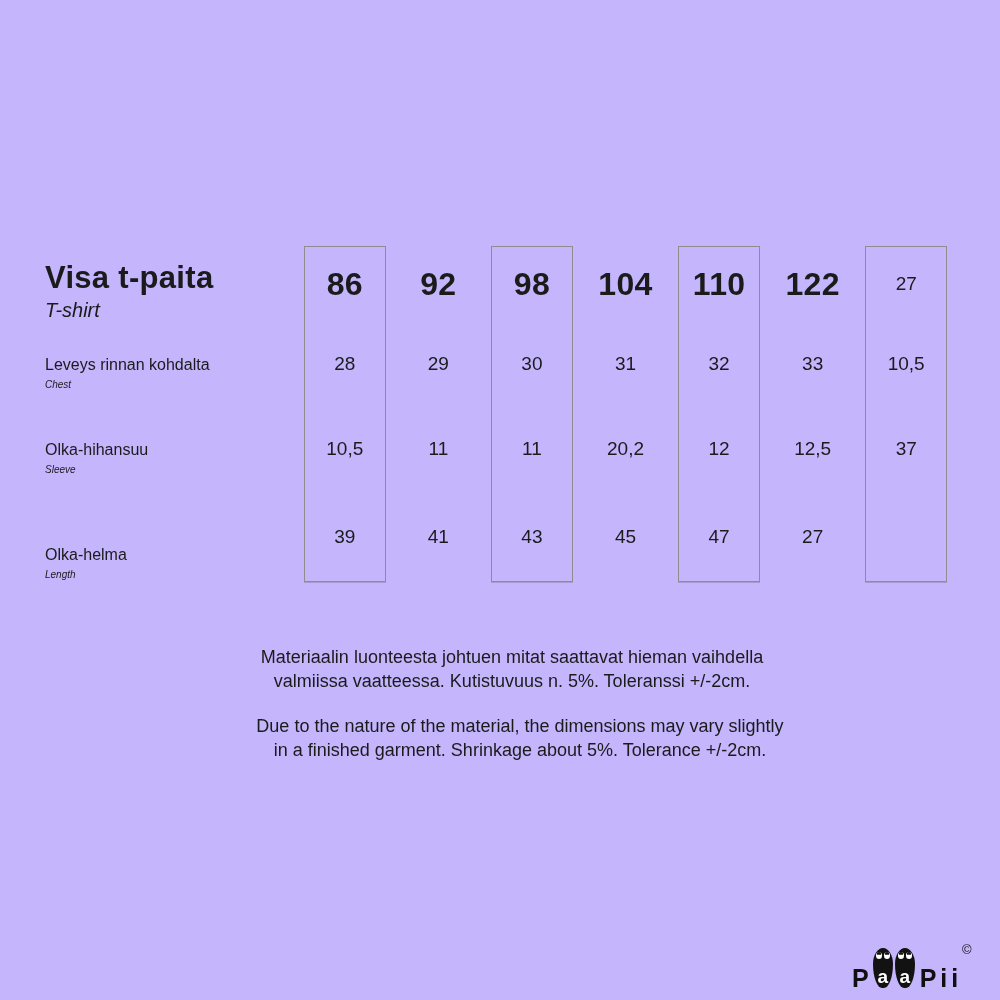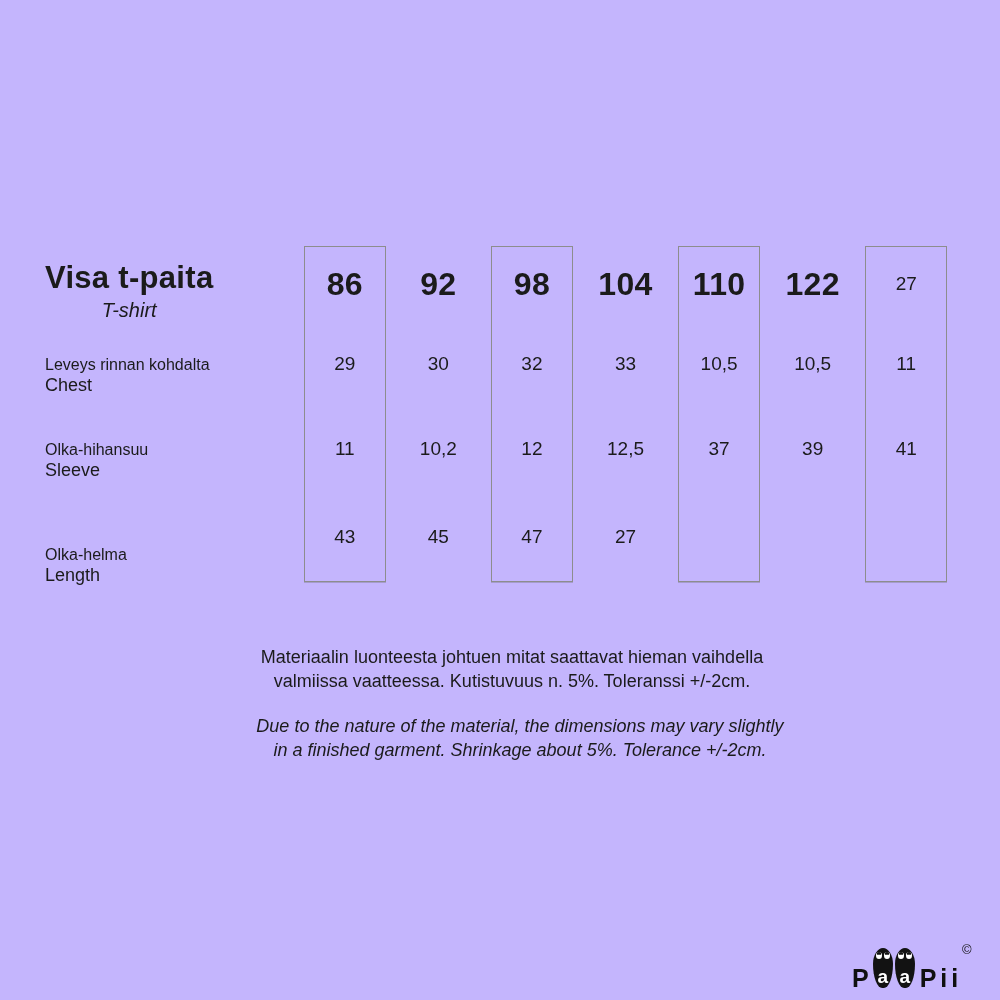--- a/index.html
+++ b/index.html
@@ -16,7 +16,7 @@
   
   .title-block { position: absolute; left: 45px; top: 260px; }
   .product-title { font-size: 31px; font-weight: 800; letter-spacing: 0.3px; line-height: 36px; }
-  .product-subtitle { font-size: 20px; font-style: italic; line-height: 24px; margin-top: 2px; text-align: center; }
+  .product-subtitle { font-size: 20px; font-style: italic; line-height: 24px; margin-top: 2px; }
 
   
   .row-label { position: absolute; left: 45px; }

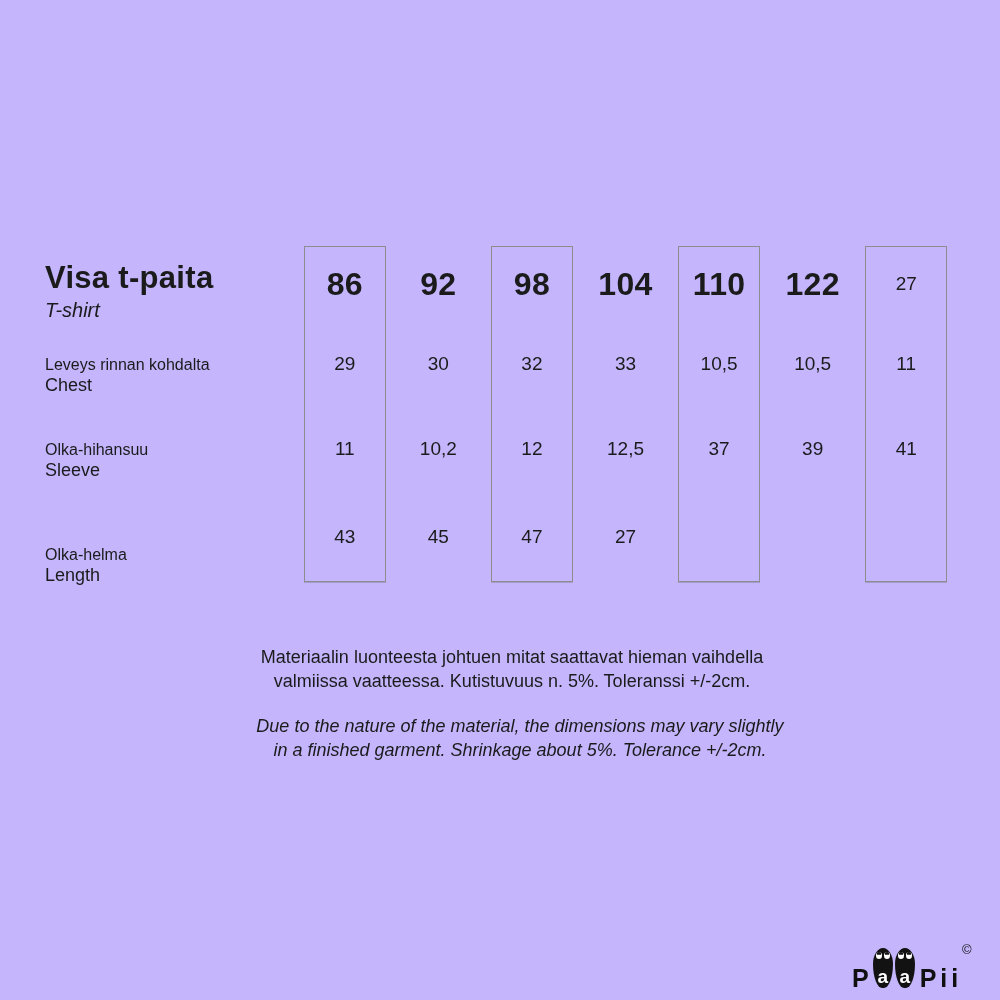--- a/index.html
+++ b/index.html
@@ -135,6 +135,7 @@
     <div class="hcell">122</div>
 
     <div class="vcell">27</div>
+    <div class="vcell">28</div>
     <div class="vcell">29</div>
     <div class="vcell">30</div>
     <div class="vcell">32</div>

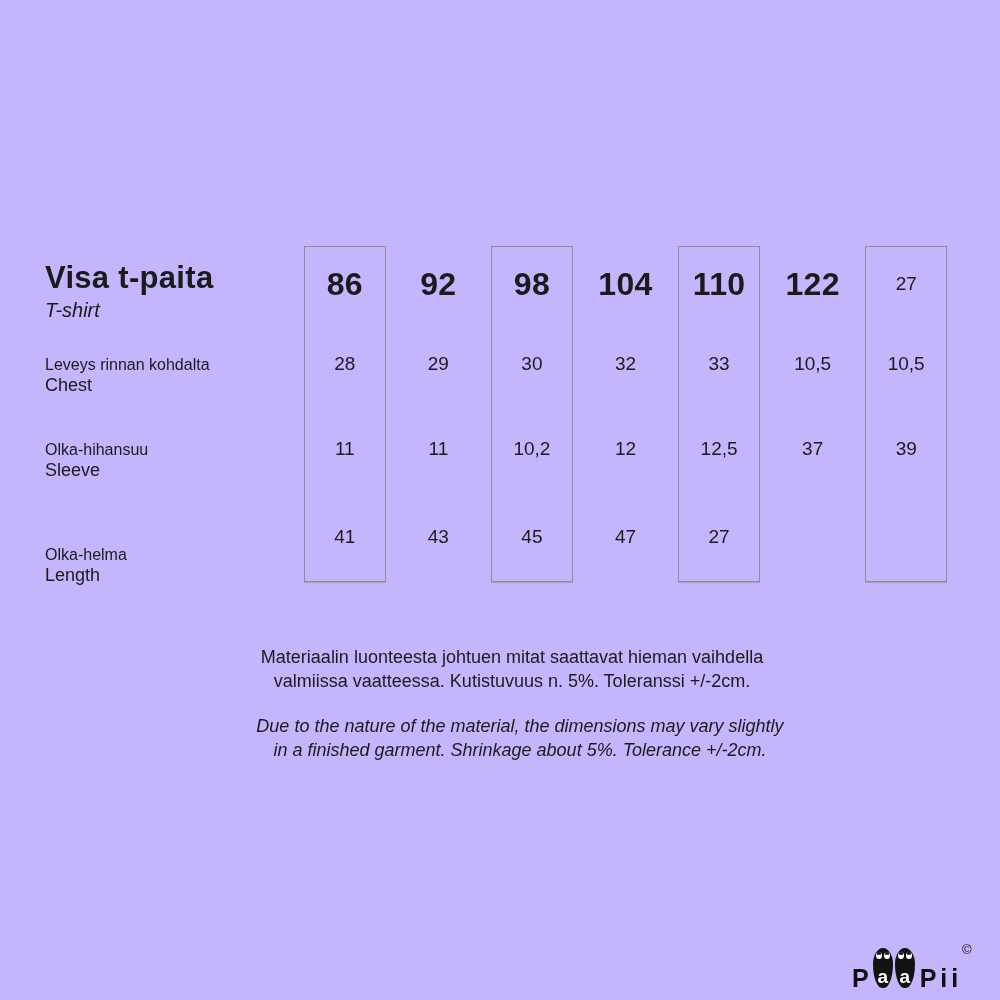--- a/index.html
+++ b/index.html
@@ -138,6 +138,7 @@
     <div class="vcell">28</div>
     <div class="vcell">29</div>
     <div class="vcell">30</div>
+    <div class="vcell">31</div>
     <div class="vcell">32</div>
     <div class="vcell">33</div>
 

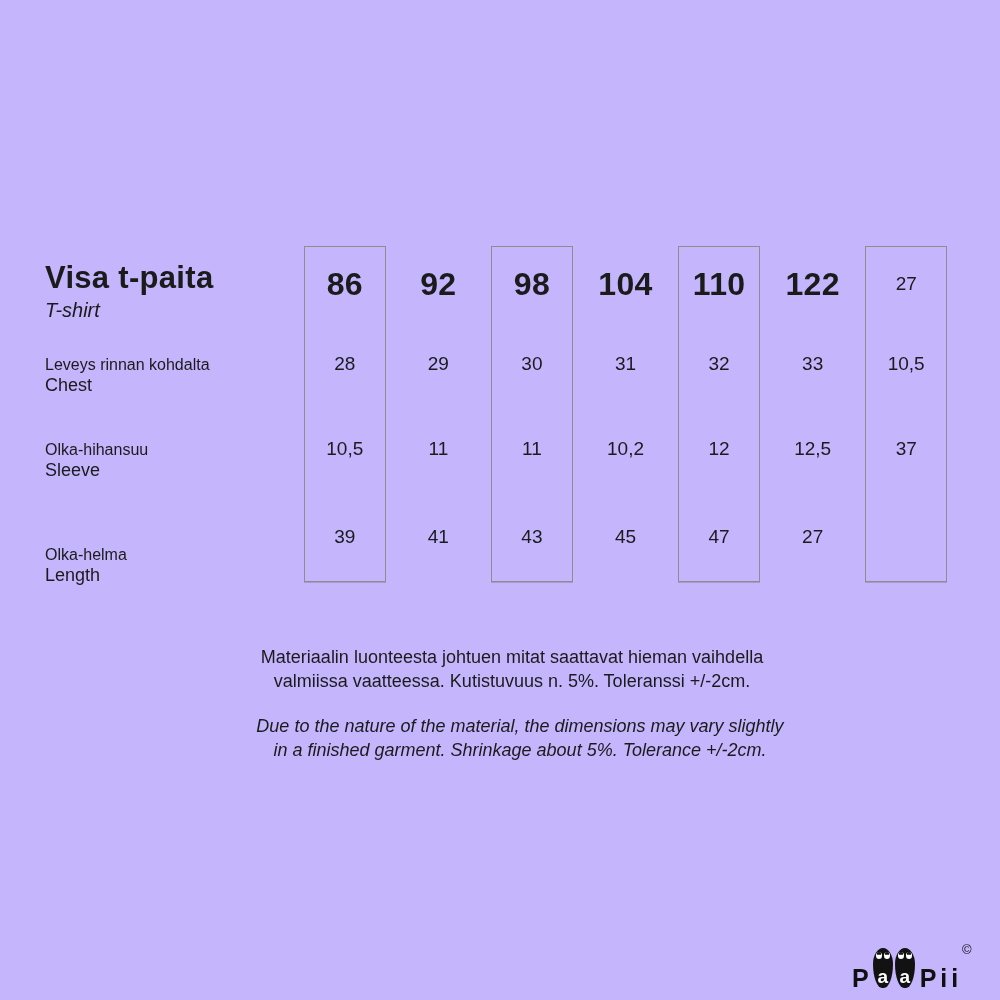--- a/index.html
+++ b/index.html
@@ -21,7 +21,7 @@
   
   .row-label { position: absolute; left: 45px; }
   .row-label .fi { font-size: 16px; line-height: 20px; }
-  .row-label .en { font-size: 18px; line-height: 20px; }
+  .row-label .en { font-size: 10px; line-height: 20px; font-style: italic; }
   .row-label.chest  { top: 355px; }
   .row-label.sleeve { top: 440px; }
   .row-label.length { top: 545px; }

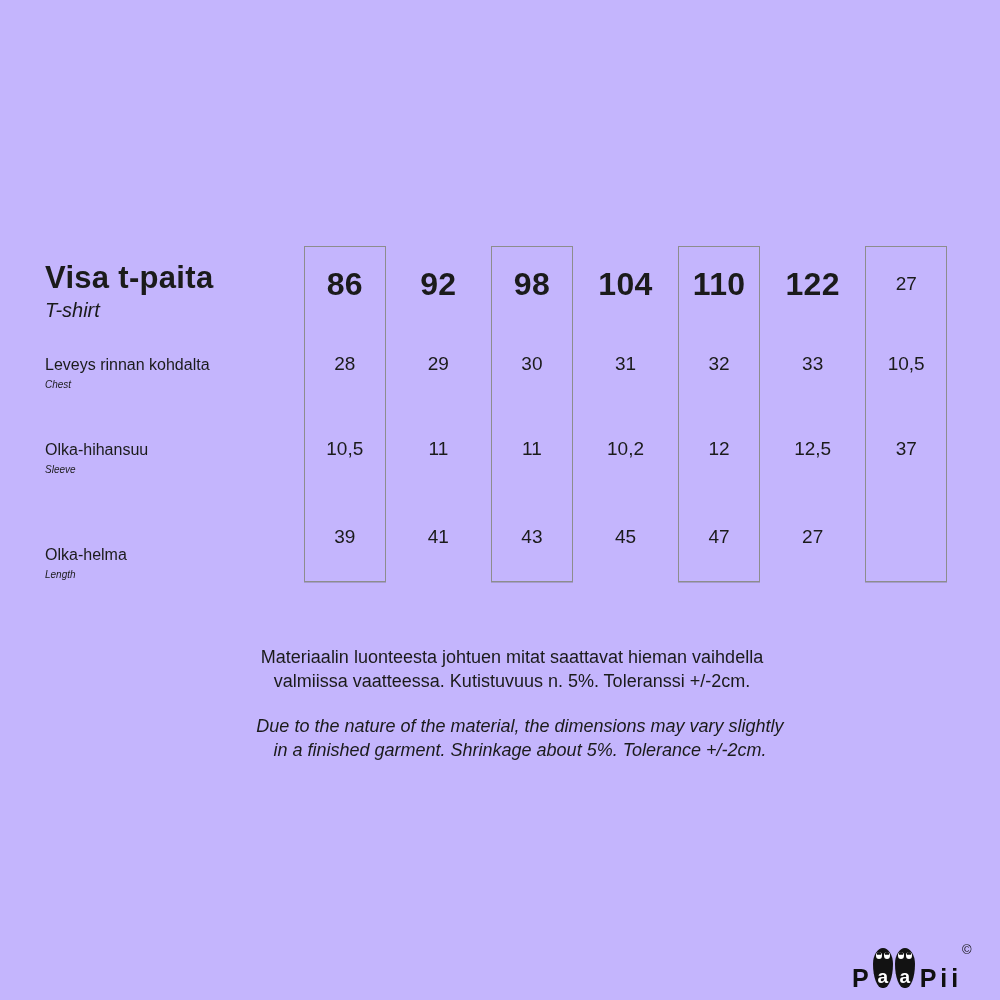--- a/index.html
+++ b/index.html
@@ -146,7 +146,7 @@
     <div class="vcell">10,5</div>
     <div class="vcell">11</div>
     <div class="vcell">11</div>
-    <div class="vcell">10,2</div>
+    <div class="vcell">20,2</div>
     <div class="vcell">12</div>
     <div class="vcell">12,5</div>
 

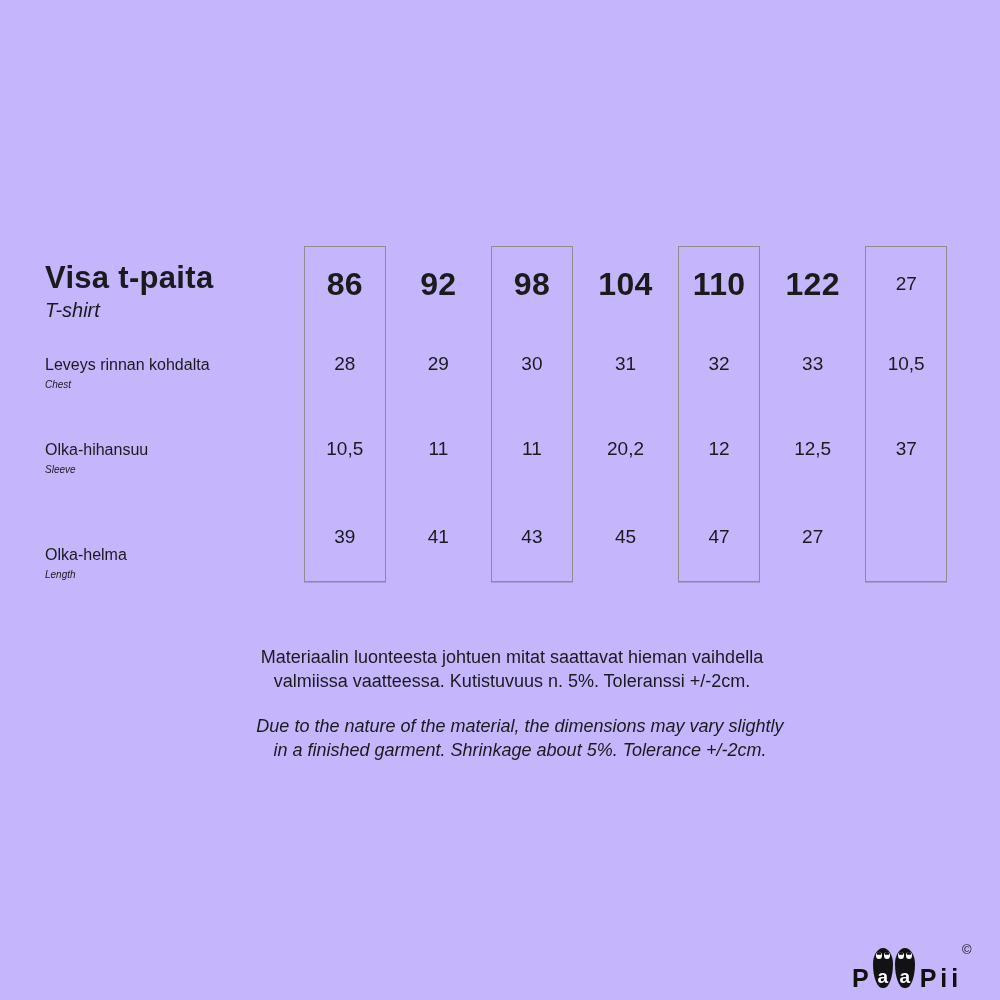--- a/index.html
+++ b/index.html
@@ -62,7 +62,7 @@
   }
   .notes-en {
     position: absolute; left: 40px; right: 0; top: 714px;
-    text-align: center; font-size: 18px; line-height: 24px; font-style: italic;
+    text-align: center; font-size: 18px; line-height: 24px; 
   }
 
   

